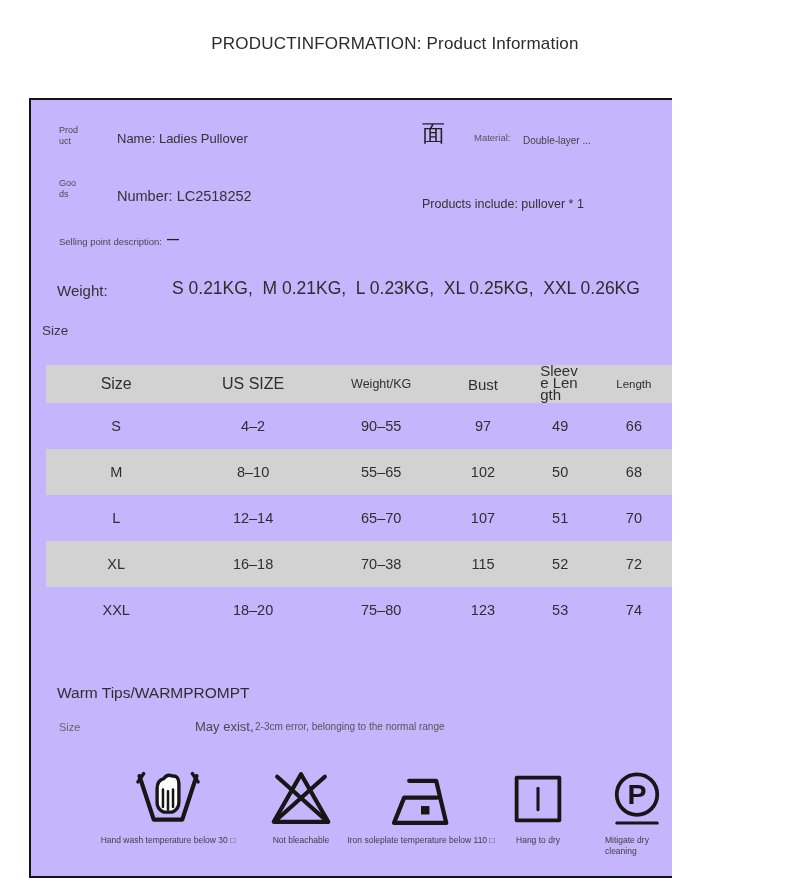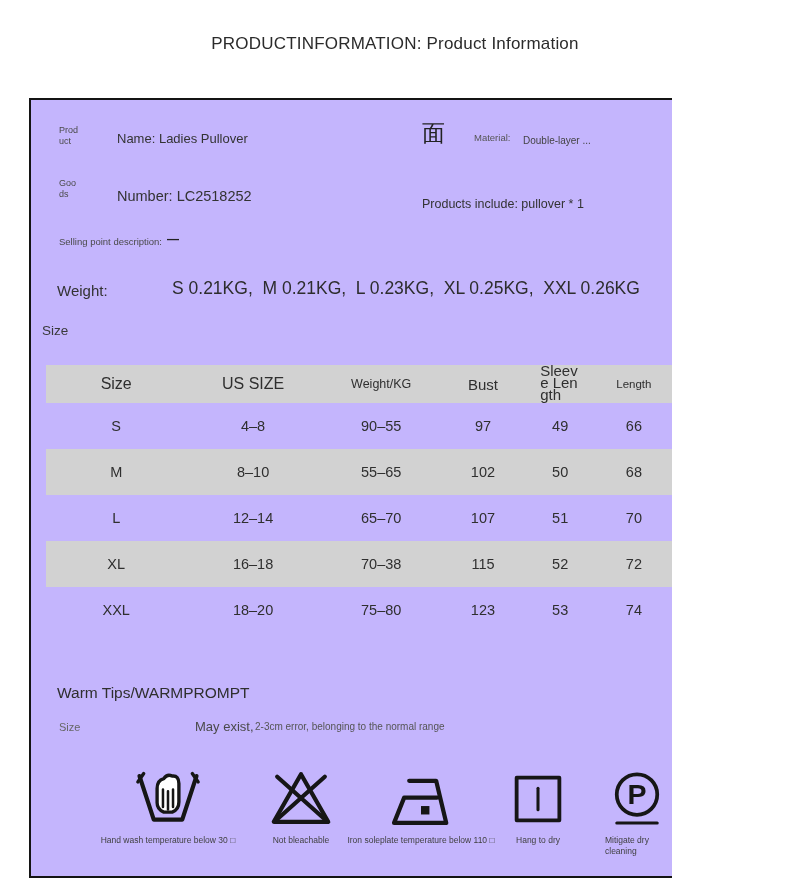--- a/index.html
+++ b/index.html
@@ -168,7 +168,7 @@
       </tr>
       <tr class="data-row">
         <td class="cell">S</td>
-        <td class="cell">4–8</td>
+        <td class="cell">4–2</td>
         <td class="cell">90–55</td>
         <td class="cell">97</td>
         <td class="cell">49</td>

